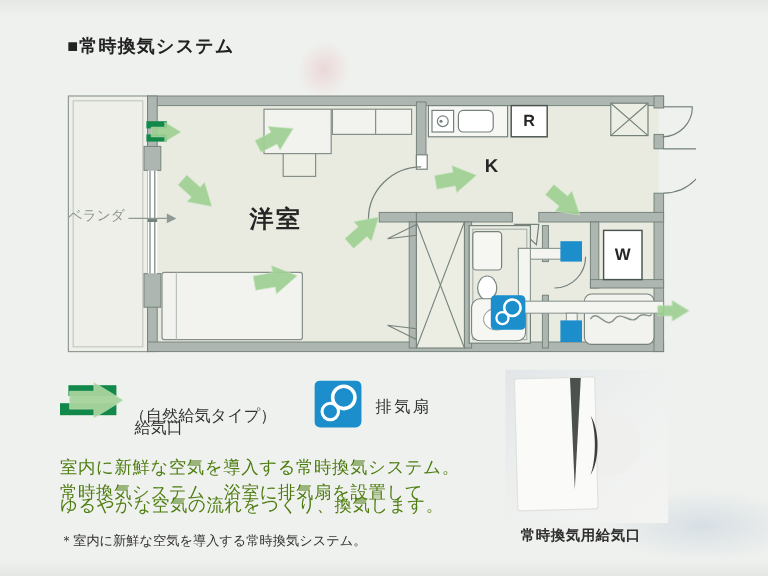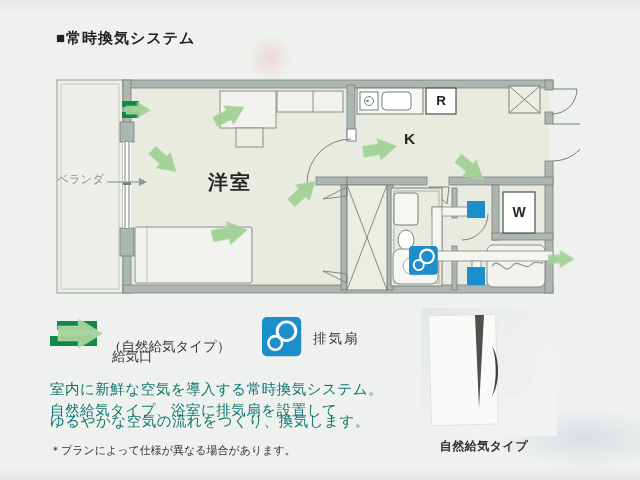--- a/index.html
+++ b/index.html
@@ -31,7 +31,7 @@
   #legend-supply-label{left:112px;top:303px;margin-top:44px;}
   #legend-supply-label2{left:108px;top:337px;}
   #legend-exhaust-label{left:313px;top:329px;letter-spacing:2px;font-family:Liberation Serif, serif;}
-  .desc-line{left:50px;font-size:14.5px;color:#0f766e;letter-spacing:.5px;text-align:right;}
+  .desc-line{left:50px;font-size:14.5px;color:#4d7c0f;letter-spacing:.5px;text-align:right;}
   #desc-1{top:380px;}
   #desc-2{top:401px;}
   #desc-3{top:412px;}

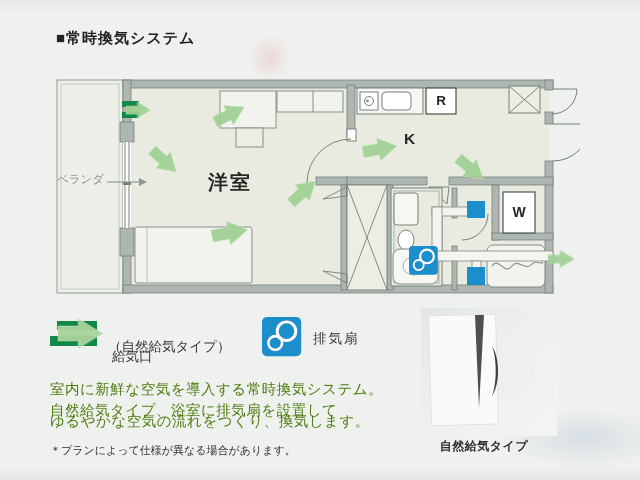--- a/index.html
+++ b/index.html
@@ -217,7 +217,7 @@
 <div class="abs legend-text" id="legend-exhaust-label">排気扇</div>
 
 <div class="abs desc-line" id="desc-1">室内に新鮮な空気を導入する常時換気システム。</div>
-<div class="abs desc-line" id="desc-2">自然給気タイプ、浴室に排気扇を設置して</div>
+<div class="abs desc-line" id="desc-2">常時換気システム、浴室に排気扇を設置して</div>
 <div class="abs desc-line" id="desc-3">ゆるやかな空気の流れをつくり、換気します。</div>
 <div class="abs" id="desc-note">＊プランによって仕様が異なる場合があります。</div>
 

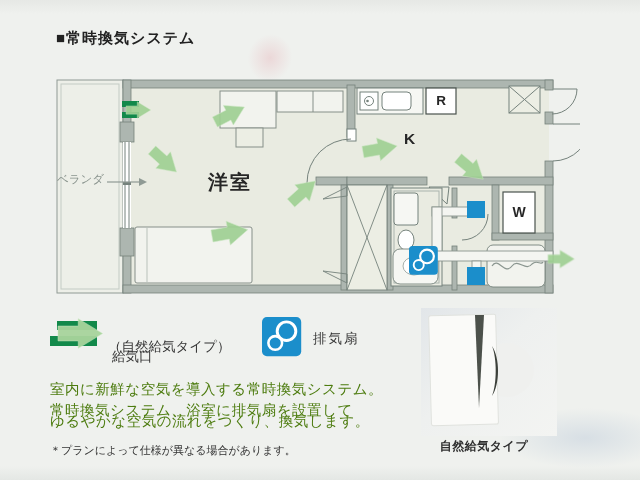--- a/index.html
+++ b/index.html
@@ -219,7 +219,7 @@
 <div class="abs desc-line" id="desc-1">室内に新鮮な空気を導入する常時換気システム。</div>
 <div class="abs desc-line" id="desc-2">常時換気システム、浴室に排気扇を設置して</div>
 <div class="abs desc-line" id="desc-3">ゆるやかな空気の流れをつくり、換気します。</div>
-<div class="abs" id="desc-note">＊プランによって仕様が異なる場合があります。</div>
+<div class="abs" id="desc-note">＊室内に新鮮な空気を導入する常時換気システム。</div>
 
 <svg class="abs" style="left:421px;top:308px;" width="136" height="128" viewBox="0 0 136 128">
   <defs>

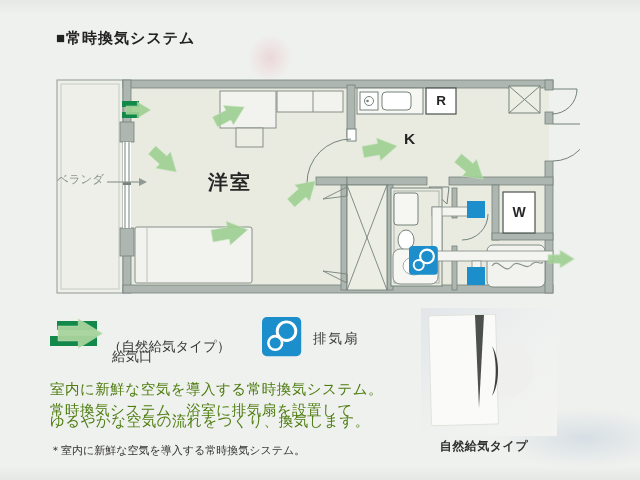--- a/index.html
+++ b/index.html
@@ -235,6 +235,6 @@
   <path d="M54,7 L63,7 L58,100 Z" fill="#4c514b"></path>
   <path d="M71,38 C79,50 79,76 71,88 C76,76 76,50 71,38 Z" fill="#3c403a"></path>
 </svg>
-<div class="abs" id="photo-caption">自然給気タイプ</div>
+<div class="abs" id="photo-caption">常時換気用給気口</div>
 
 </body></html>

